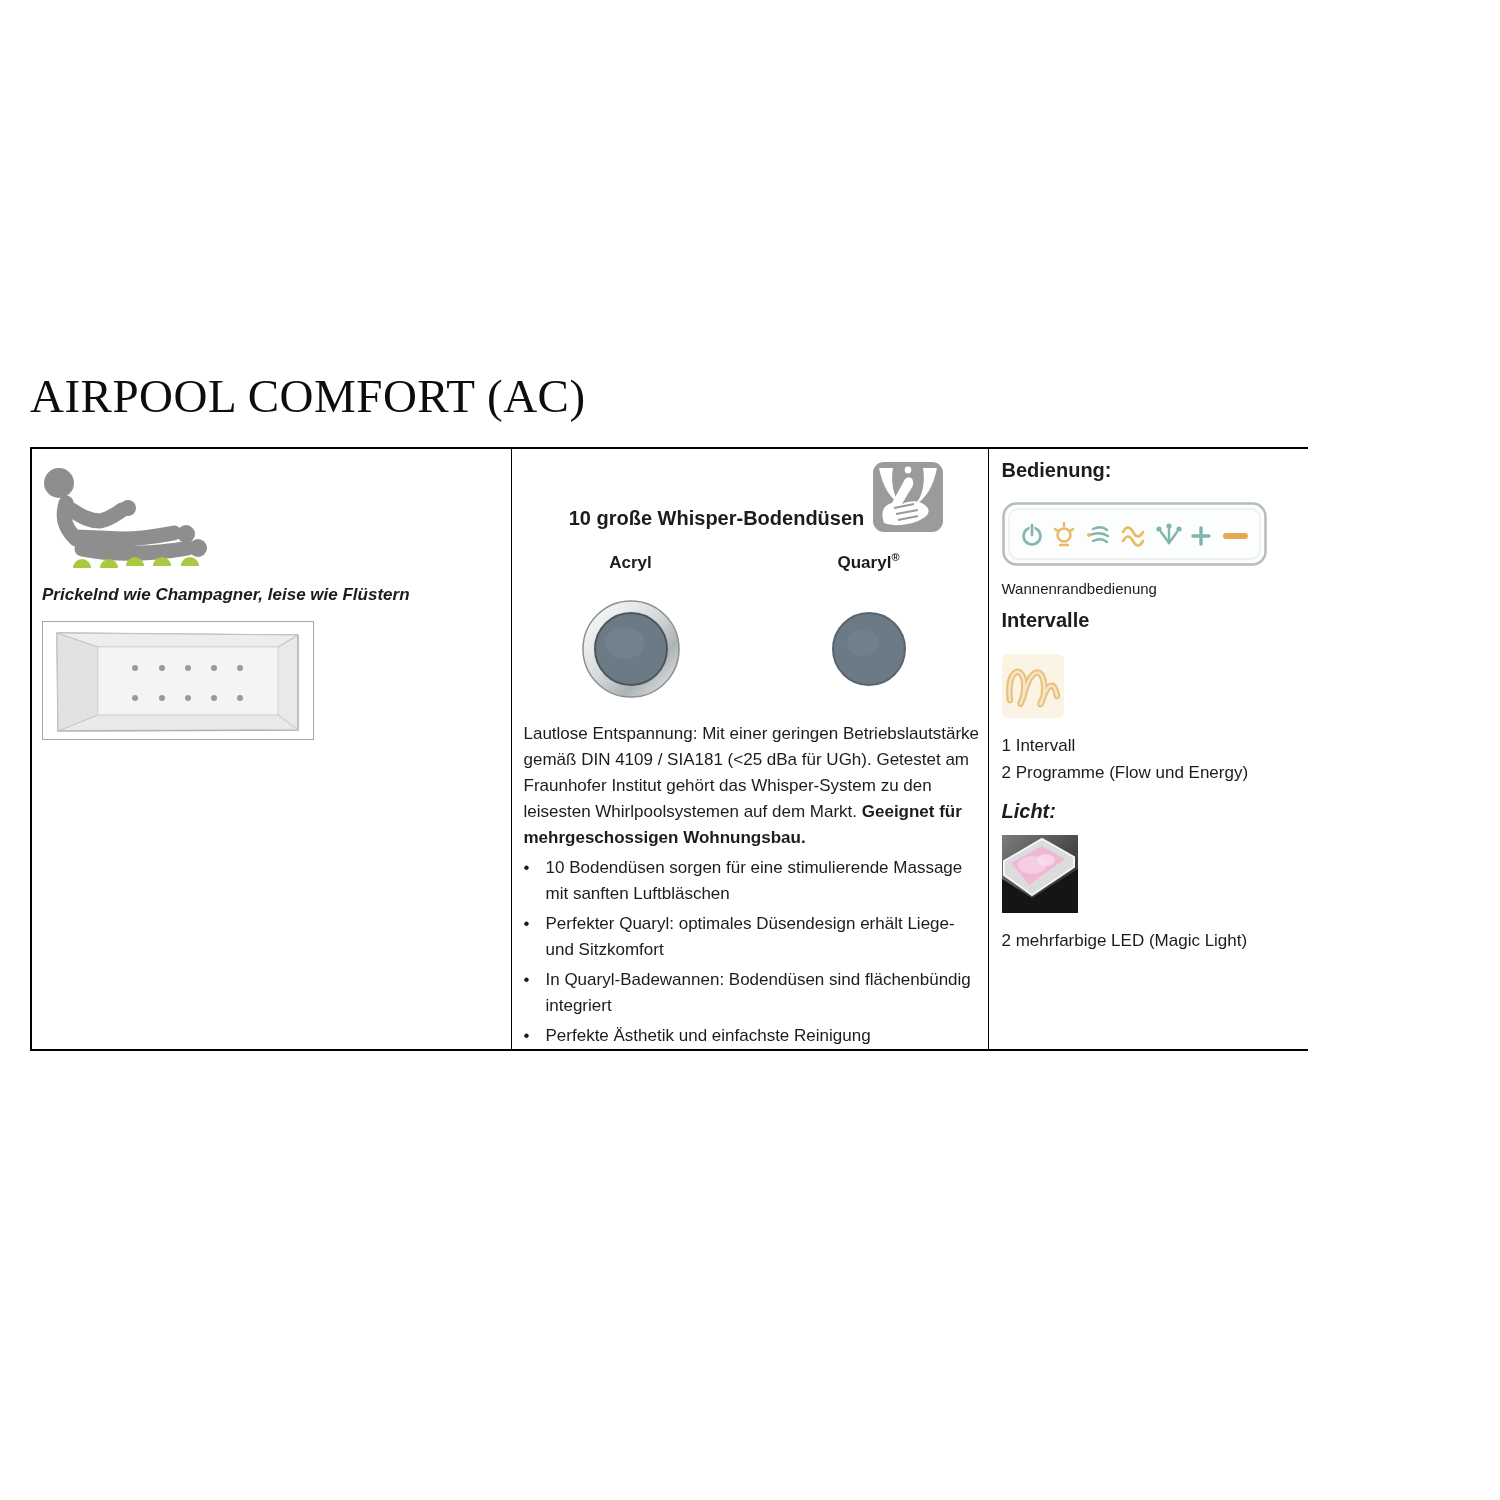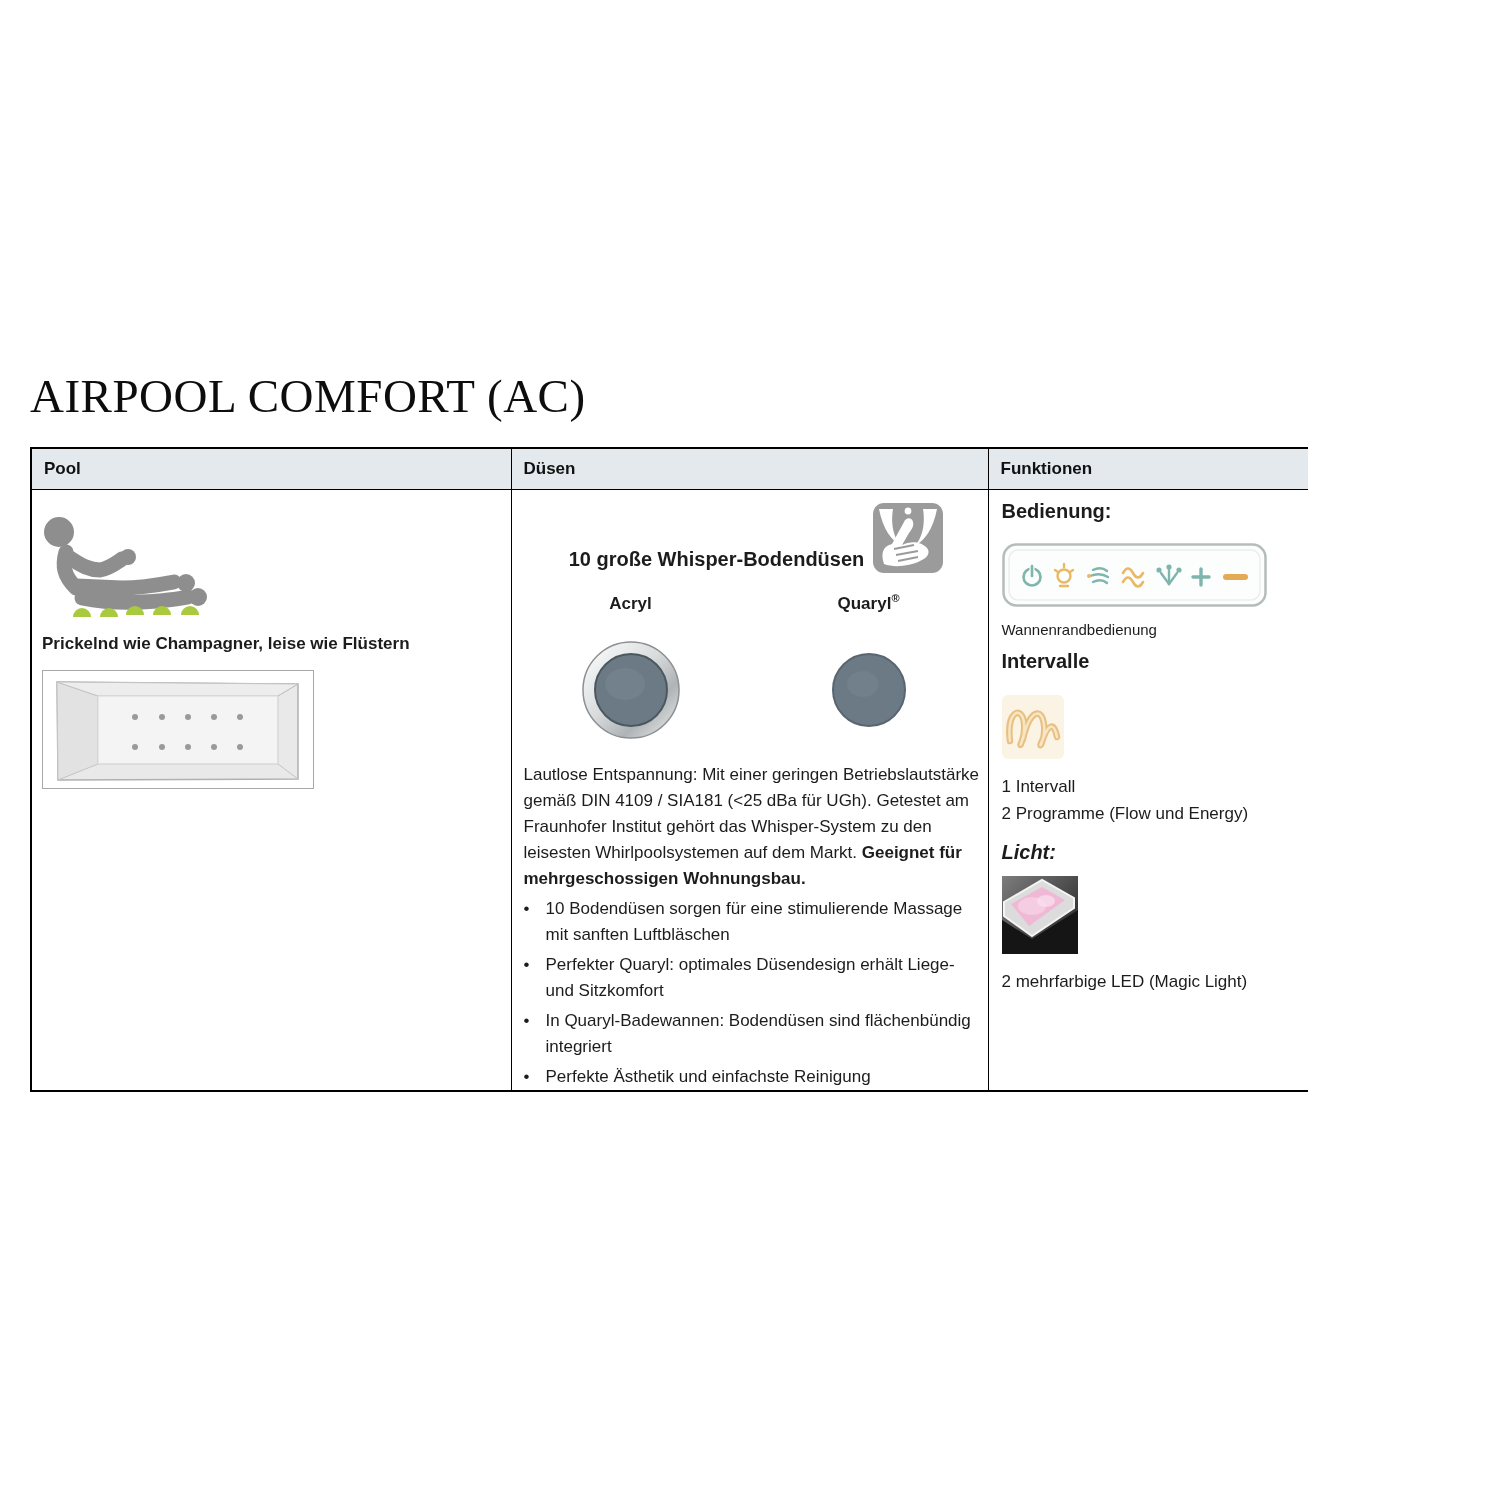--- a/index.html
+++ b/index.html
@@ -62,11 +62,6 @@
         <col style="width:481px">
       </colgroup>
     <tbody>
-        <tr>
-      <th>Pool</th>
-      <th>Düsen</th>
-      <th>Funktionen</th>
-    </tr>
     <tr>
 
       <td>

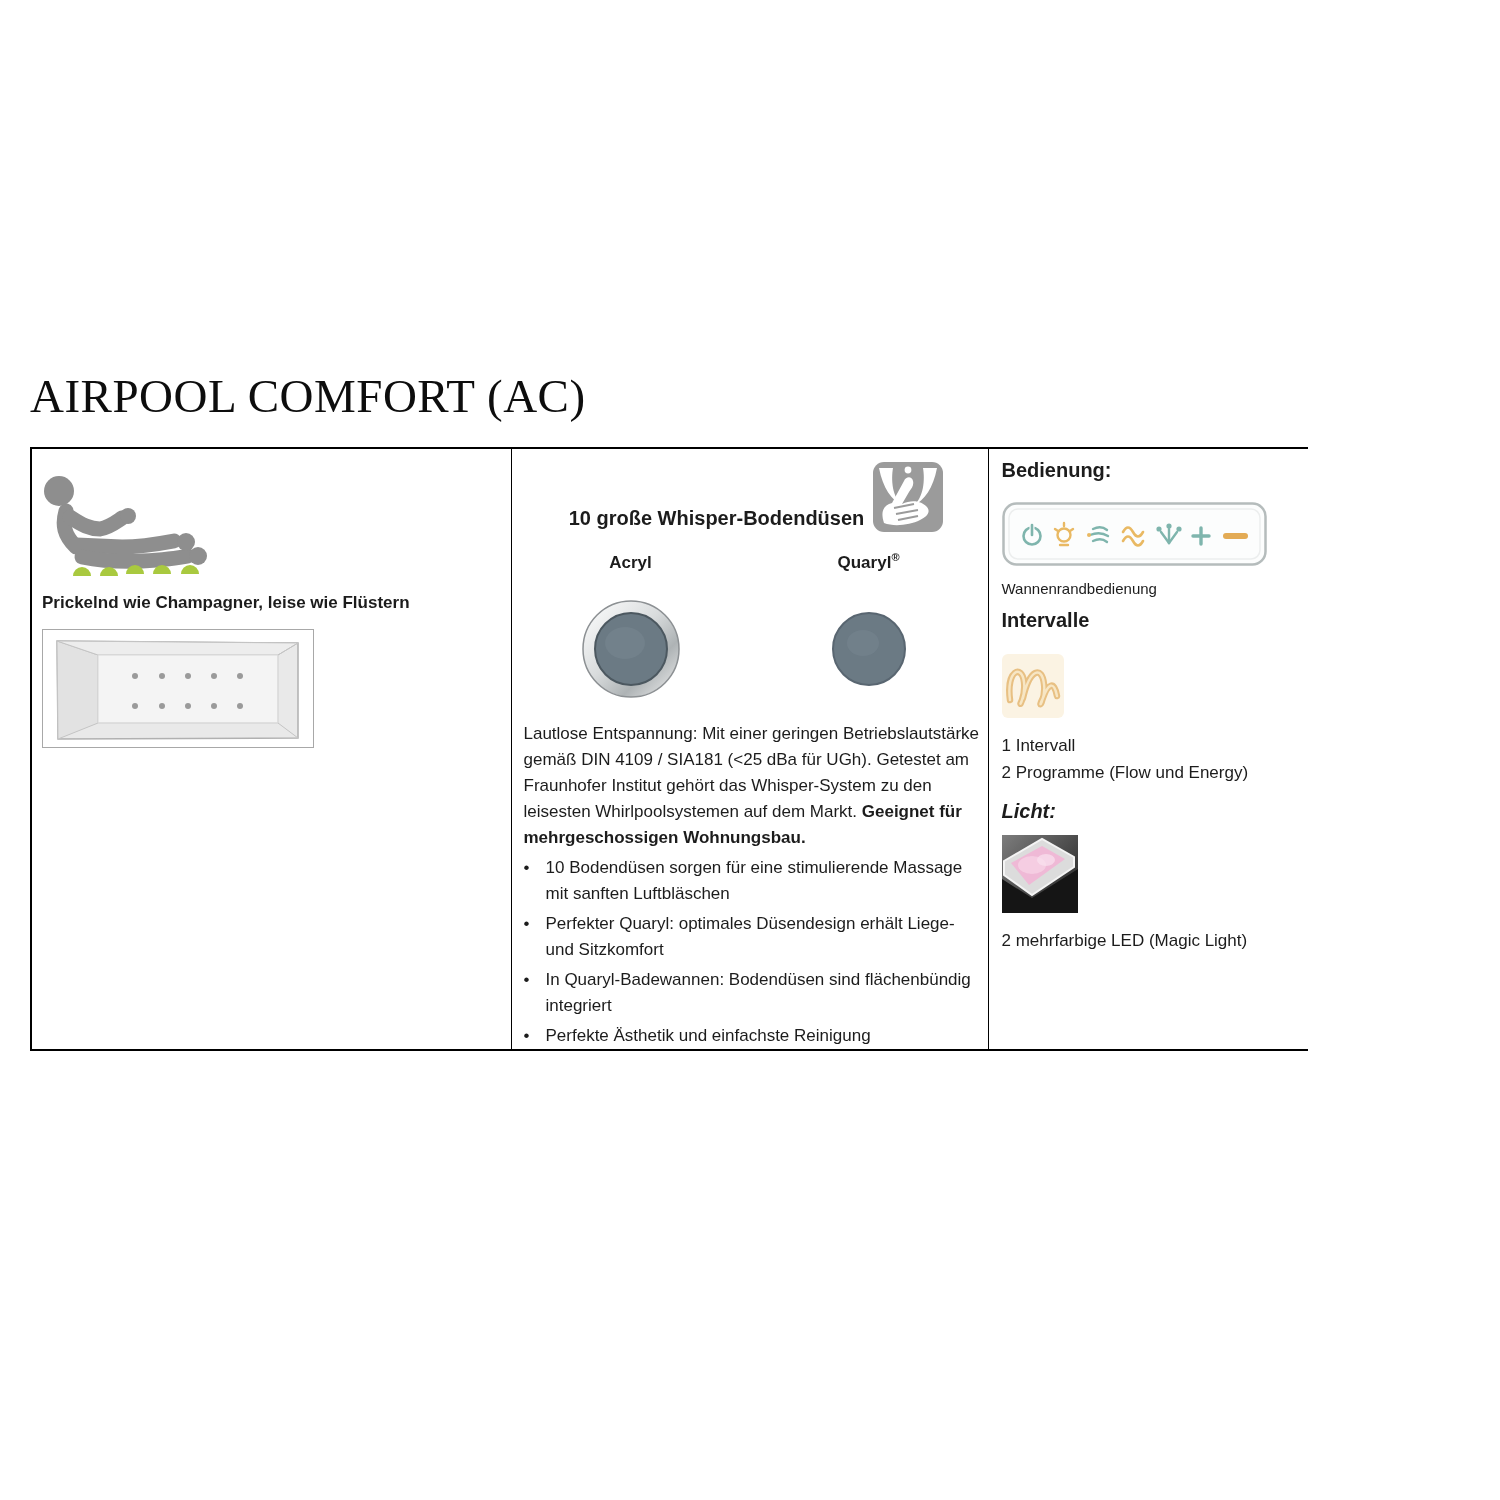--- a/index.html
+++ b/index.html
@@ -16,7 +16,7 @@
   .spec td{vertical-align:top;background:#fff;border:1.5px solid #000;padding:0;height:586px;}
 
   
-  .pool-pad{padding:18px 10px 0 10px;}
+  .pool-pad{padding:10px 10px 0 10px;font-style:italic;}
   .pool-caption{font-size:17px;font-weight:700;margin:10px 0 0 0;}
   .tub-box{width:270px;height:117px;border:1px solid #a8a8a8;margin-top:16px;background:#fff;}
 

